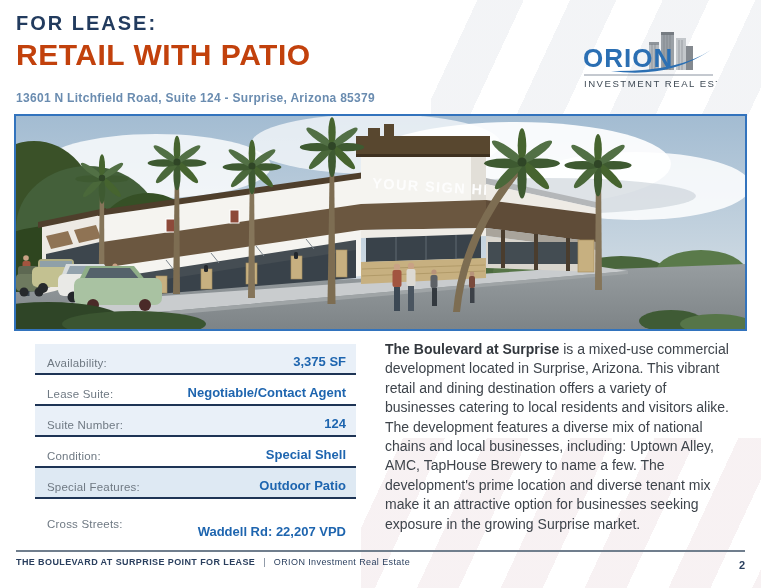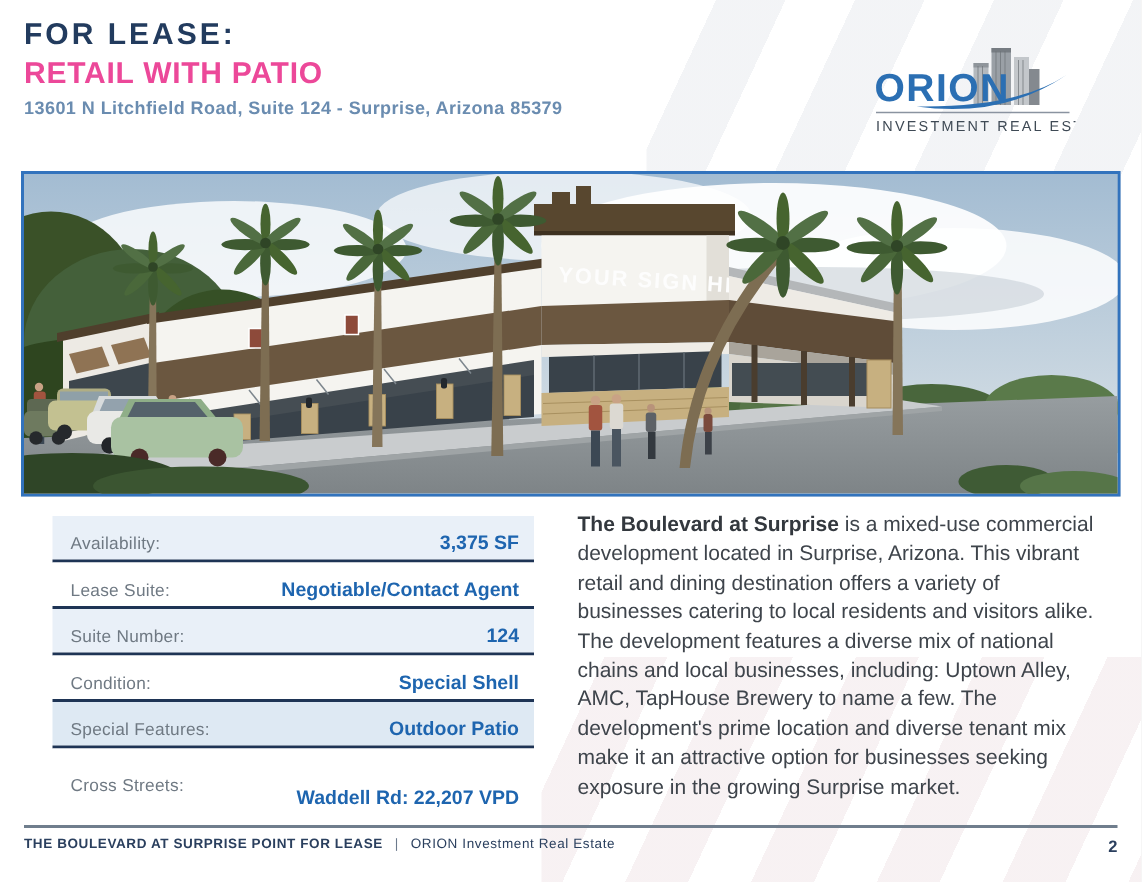--- a/index.html
+++ b/index.html
@@ -22,7 +22,7 @@
   
   .hdr-left { left:16px; top:12px; }
   .for-lease { font-size:20px; font-weight:800; letter-spacing:2px; color:#223B5E; }
-  .title { font-size:20px; font-weight:800; letter-spacing:0.5px; color:#ec4899; margin-top:3px; }
+  .title { font-size:30px; font-weight:800; letter-spacing:0.5px; color:#c2410c; margin-top:3px; }
   .address { font-size:12px; font-weight:700; letter-spacing:0.3px; color:#6A8CB0; margin-top:4px; }
 
   

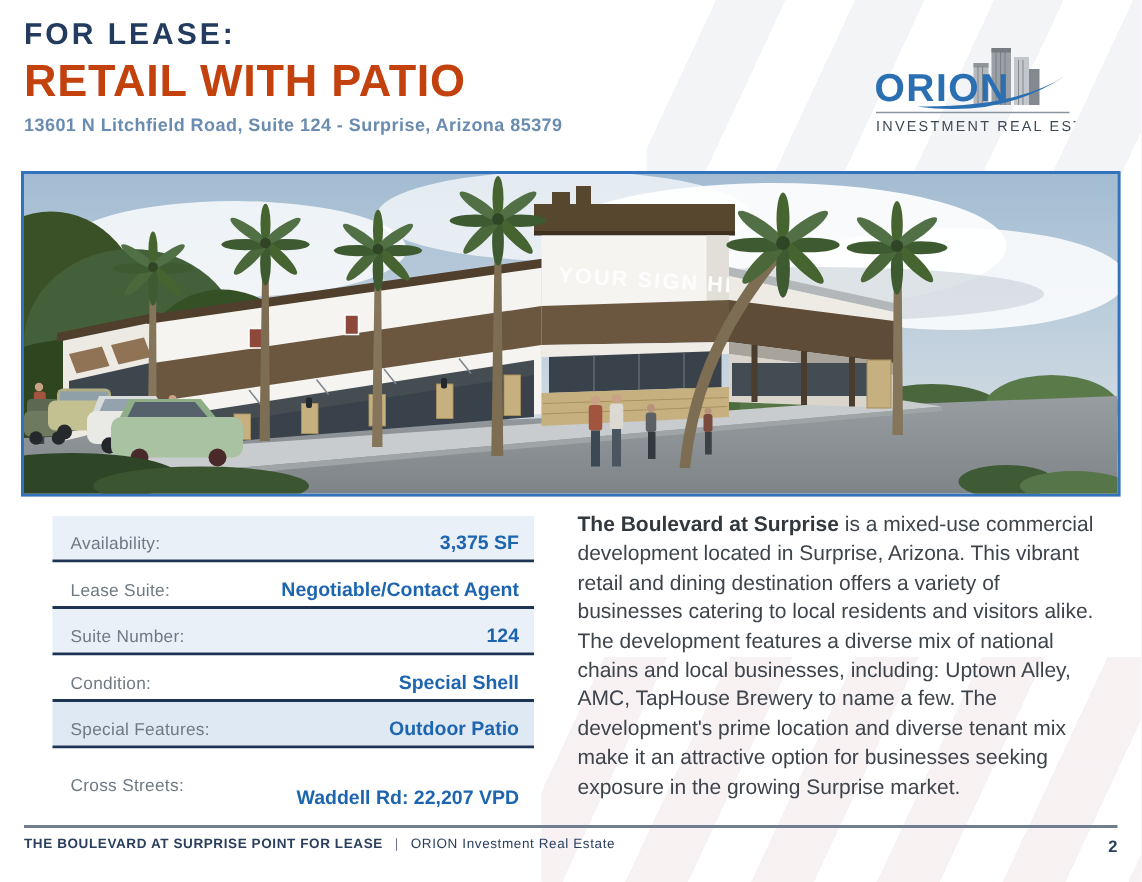--- a/index.html
+++ b/index.html
@@ -23,7 +23,7 @@
   .hdr-left { left:16px; top:12px; }
   .for-lease { font-size:20px; font-weight:800; letter-spacing:2px; color:#223B5E; }
   .title { font-size:30px; font-weight:800; letter-spacing:0.5px; color:#c2410c; margin-top:3px; }
-  .address { font-size:12px; font-weight:700; letter-spacing:0.3px; color:#6A8CB0; margin-top:4px; }
+  .address { font-size:12px; font-weight:700; letter-spacing:0.3px; color:#6A8CB0; margin-top:19px; }
 
   
   .logo { right:44px; top:26px; width:134px; height:70px; }

